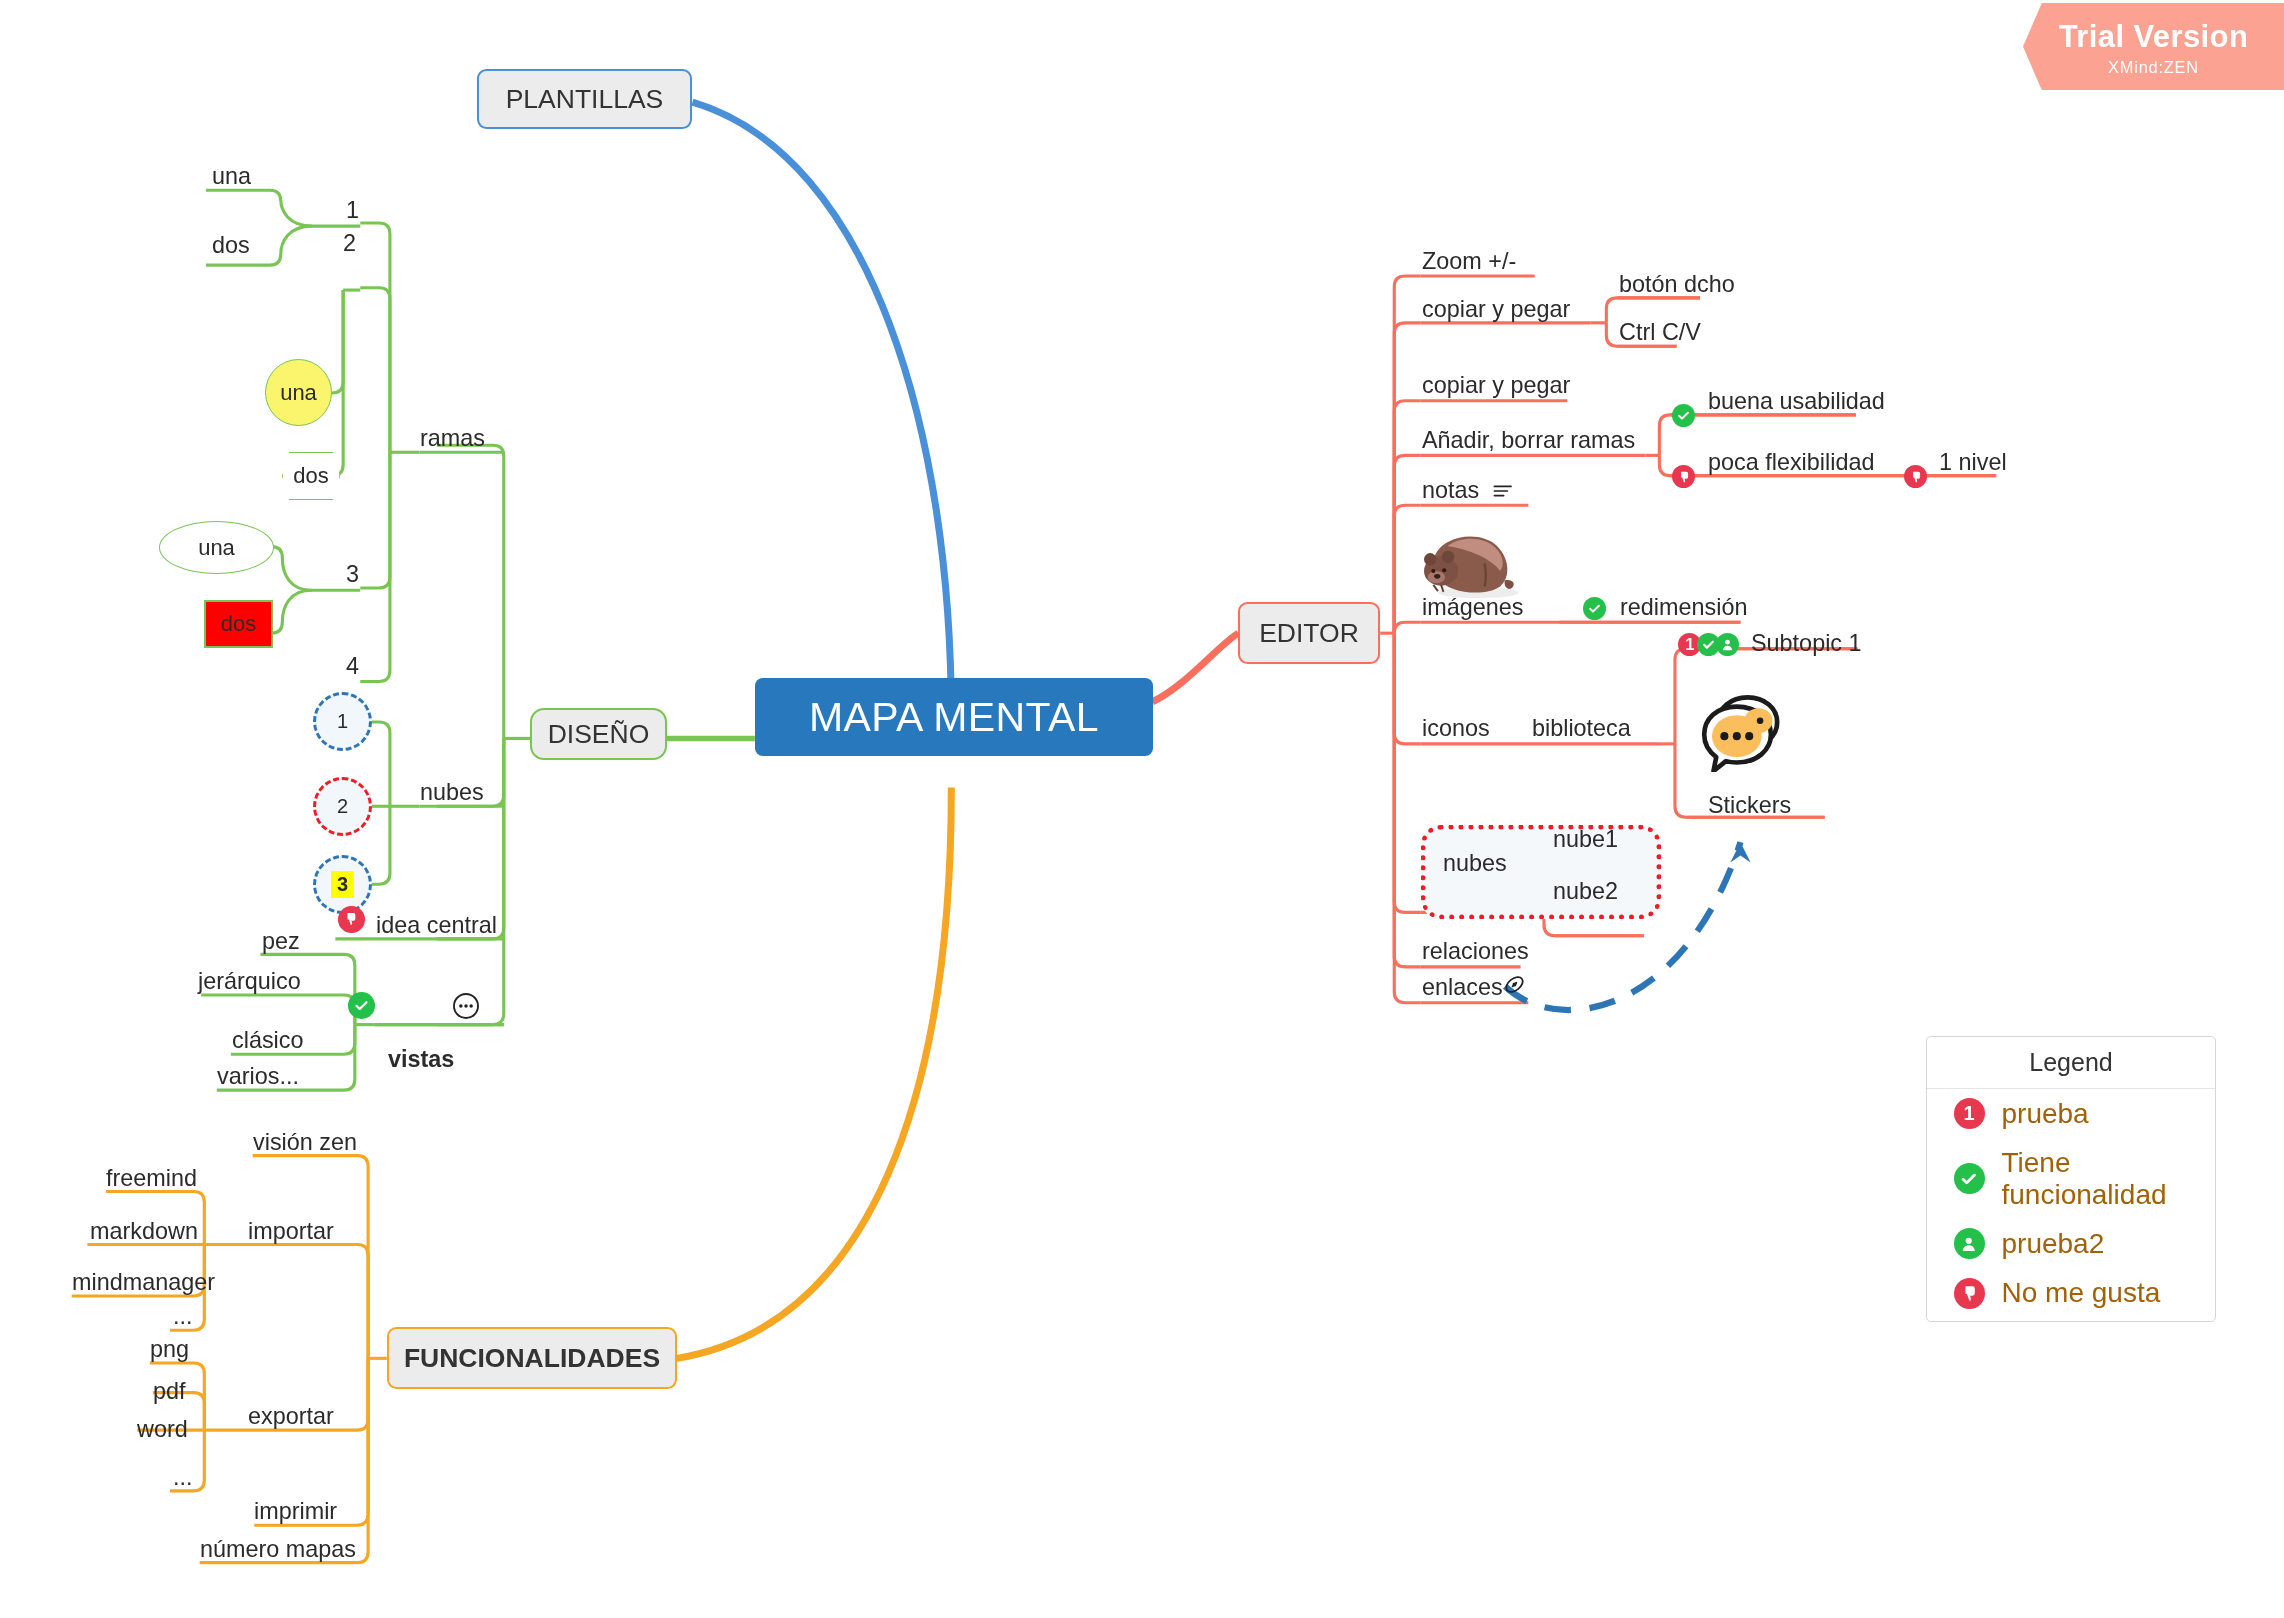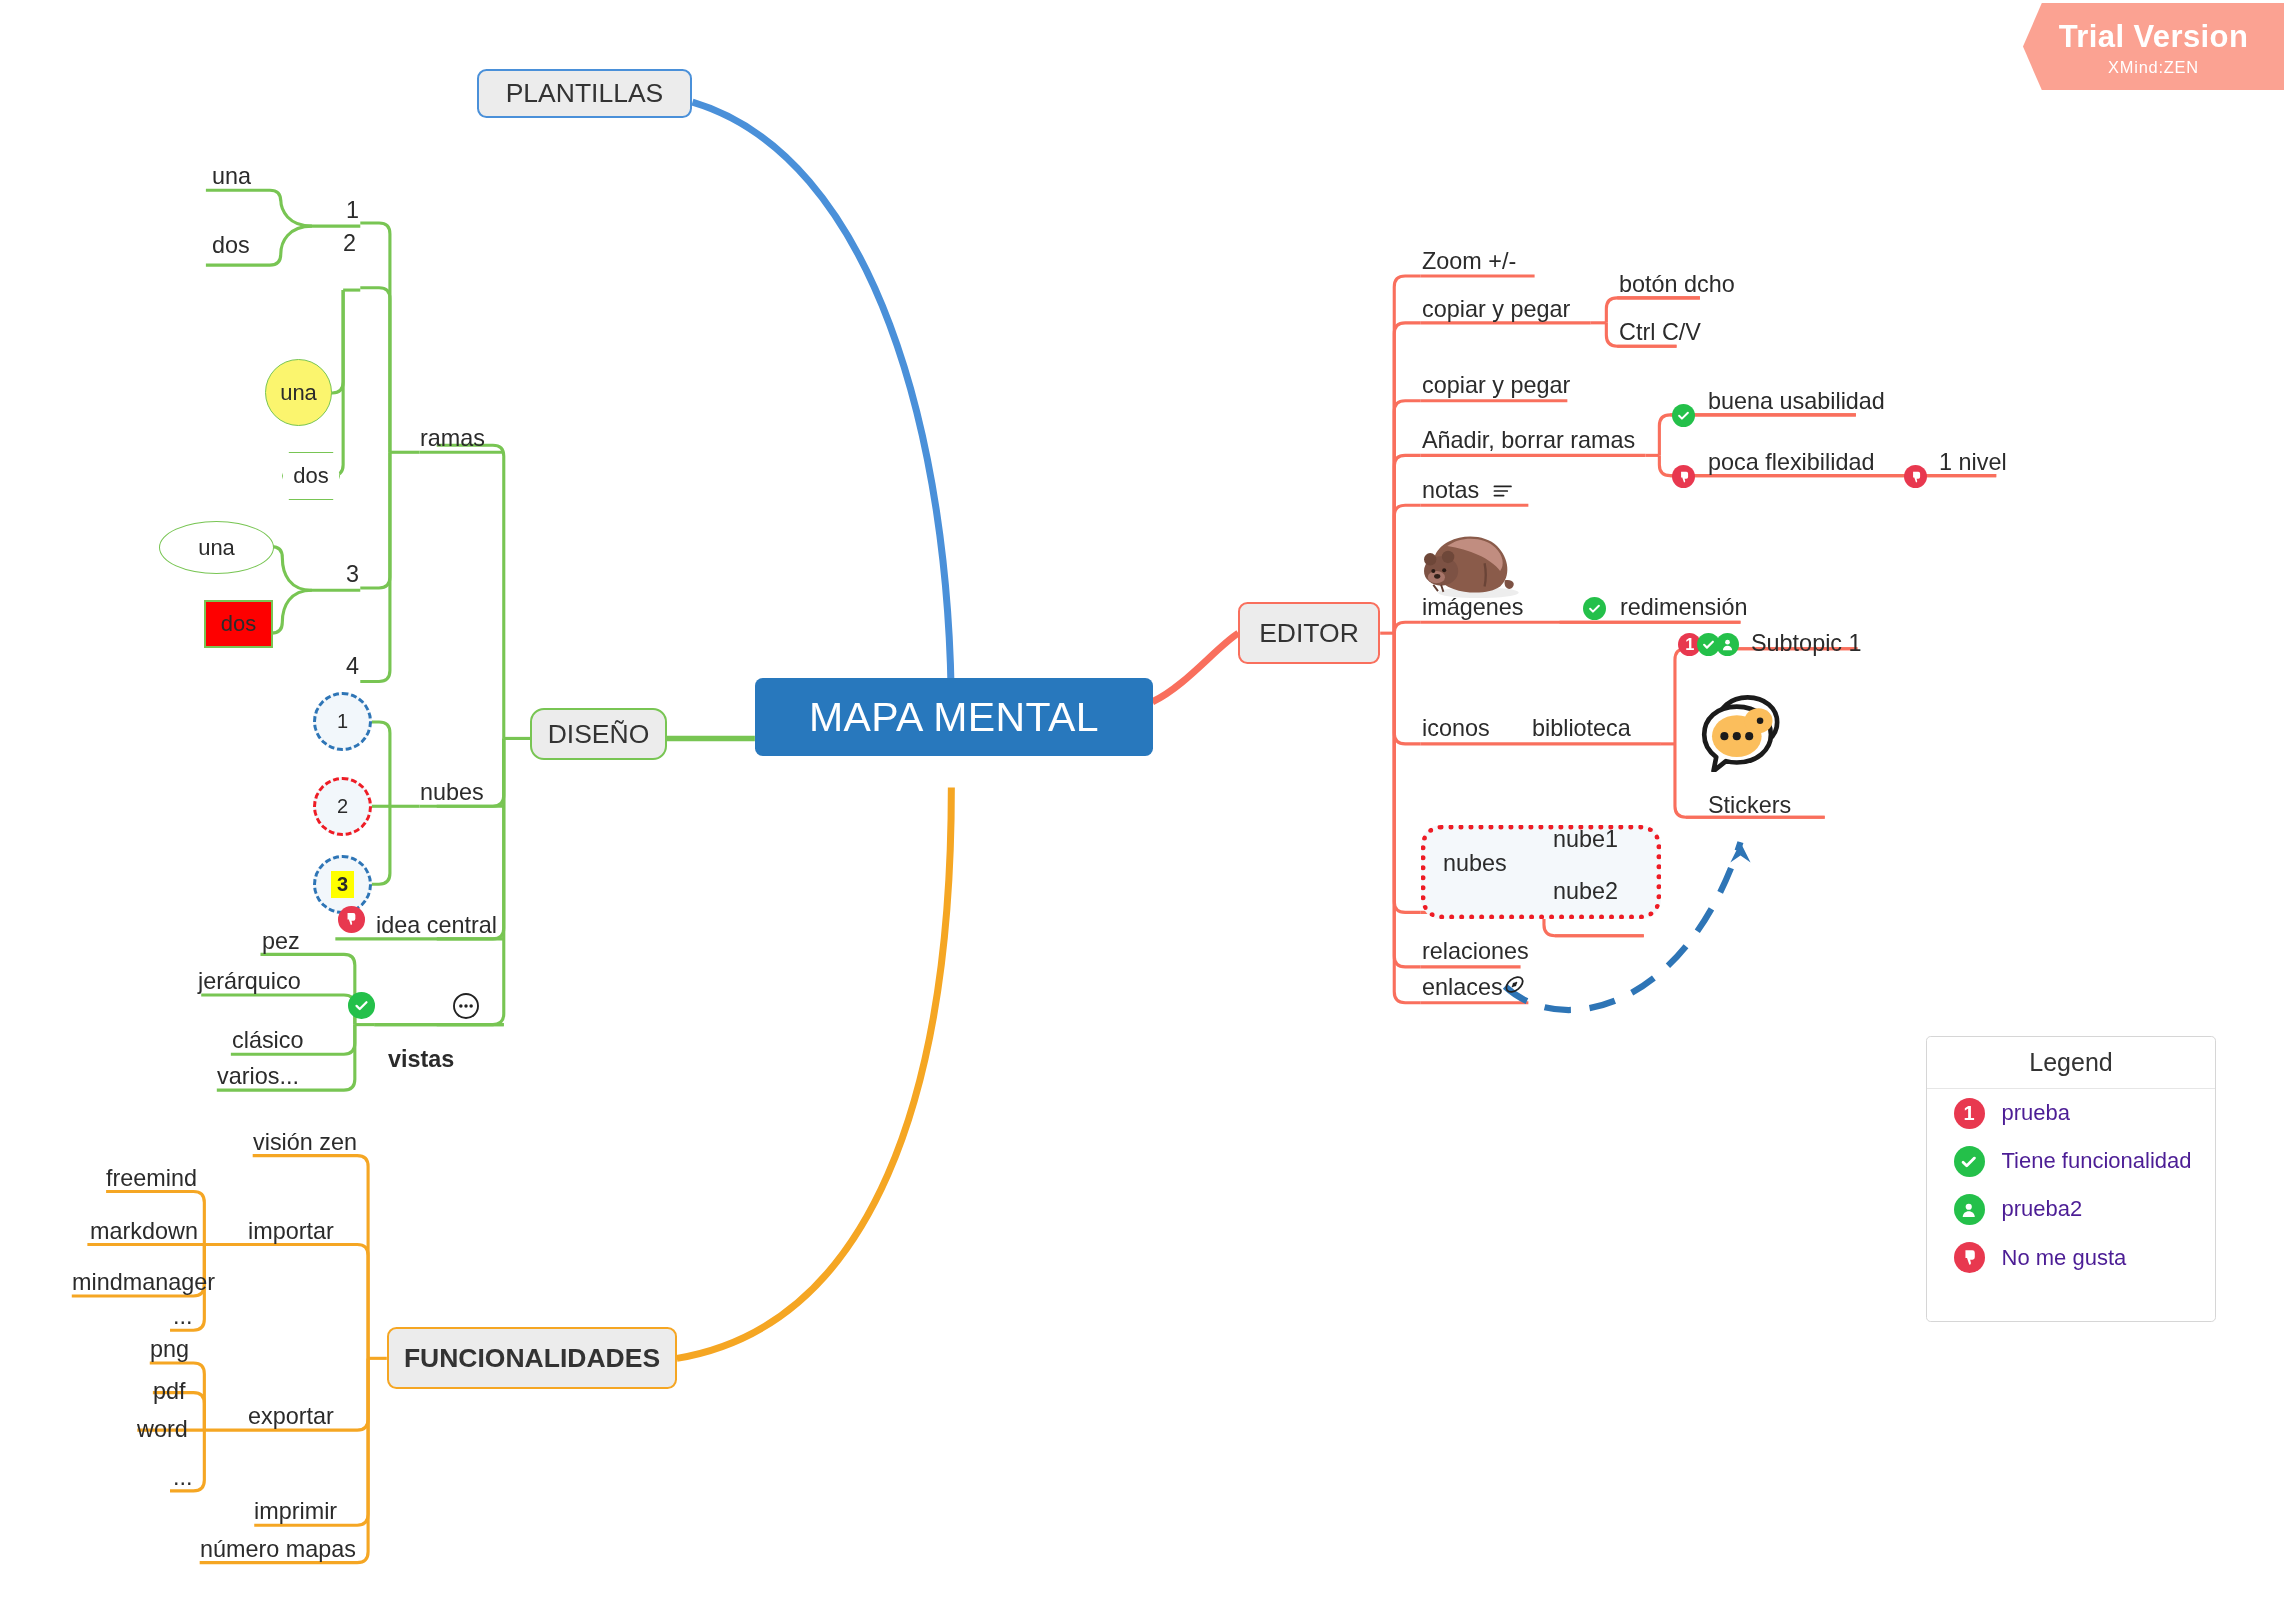--- a/index.html
+++ b/index.html
@@ -210,7 +210,7 @@
     <span>MAPA MENTAL</span>
   </div>
 
-  <div class="main-topic mt-blue" style="left:477px;top:69px;width:215px;height:49px;">
+  <div class="main-topic mt-blue" style="left:477px;top:69px;width:215px;height:60px;">
     <span>PLANTILLAS</span>
   </div>
 

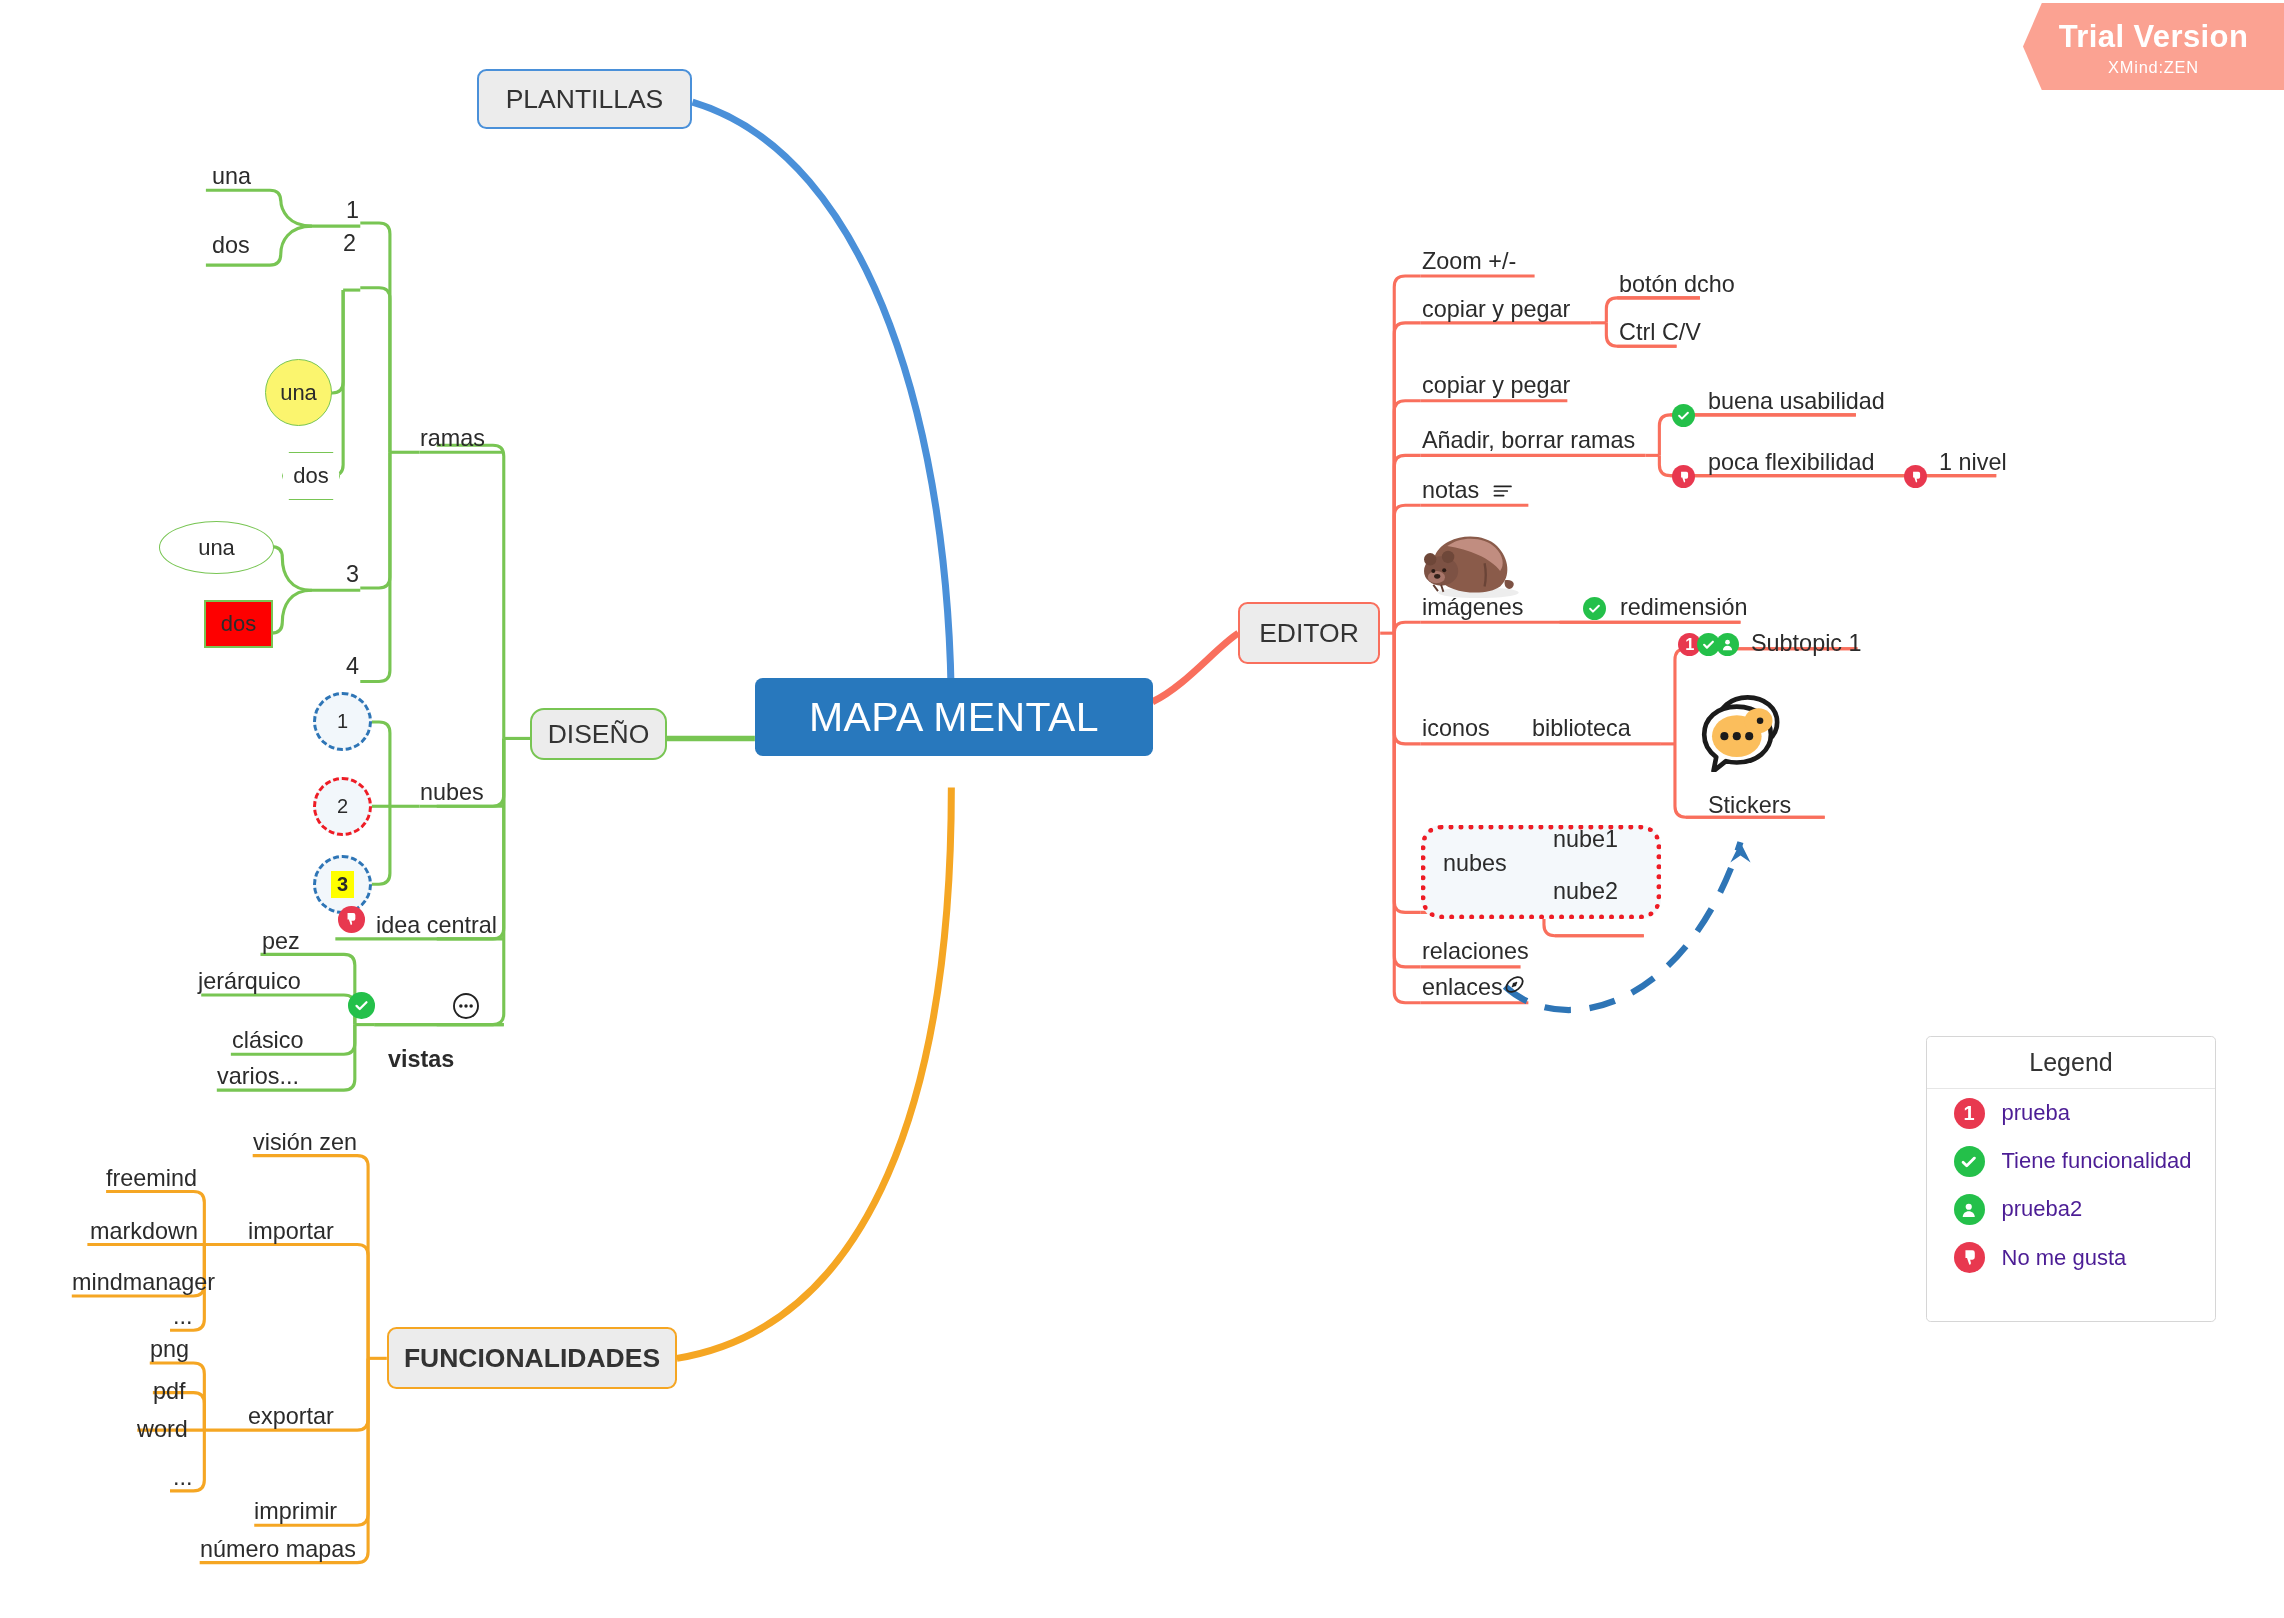--- a/index.html
+++ b/index.html
@@ -53,7 +53,7 @@
   .legend-title{text-align:center;font-size:25px;color:#333;padding:11px 0 11px 0;
                 border-bottom:0.8px solid #e6e6e6;}
   .legend-row{display:flex;align-items:center;gap:17px;padding:8.6px 0 8.6px 26.5px;}
-  .legend-text{font-size:22px;color:#4c1d95;}
+  .legend-text{font-size:28px;color:#a16207;}
   .legend-ico{width:31px;height:31px;flex:0 0 31px;border-radius:50%;display:flex;
               align-items:center;justify-content:center;color:#fff;}
 

